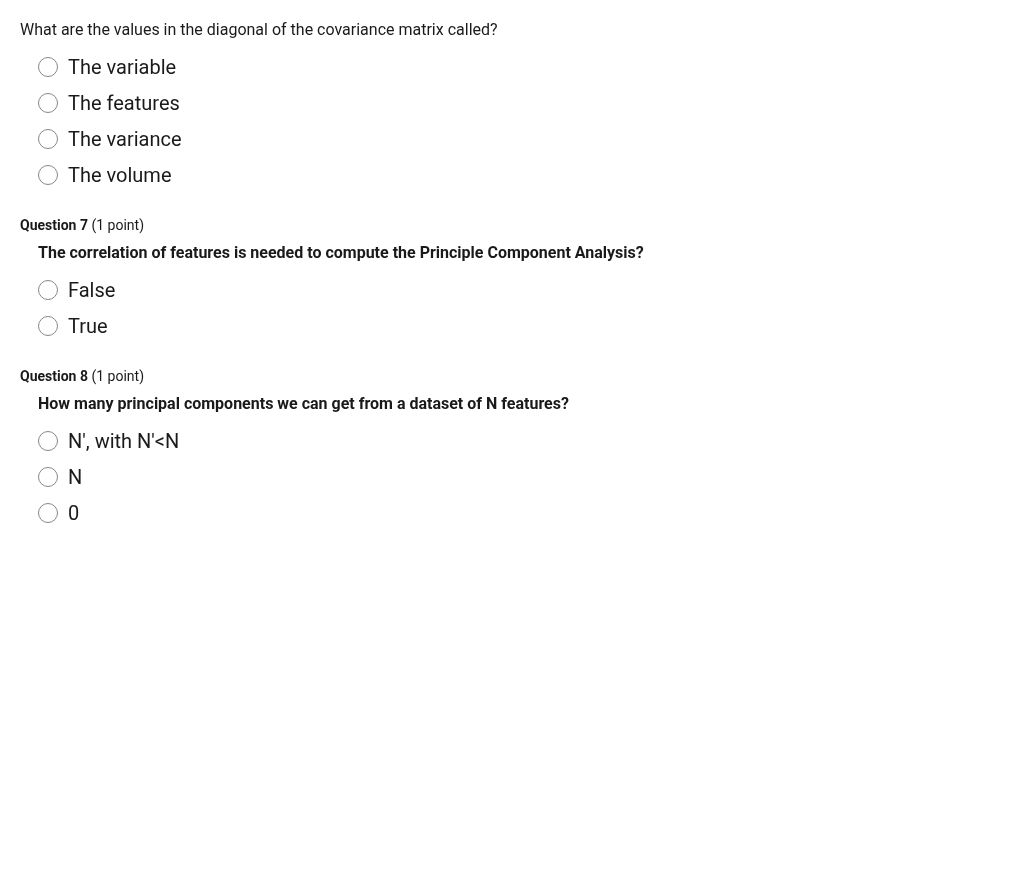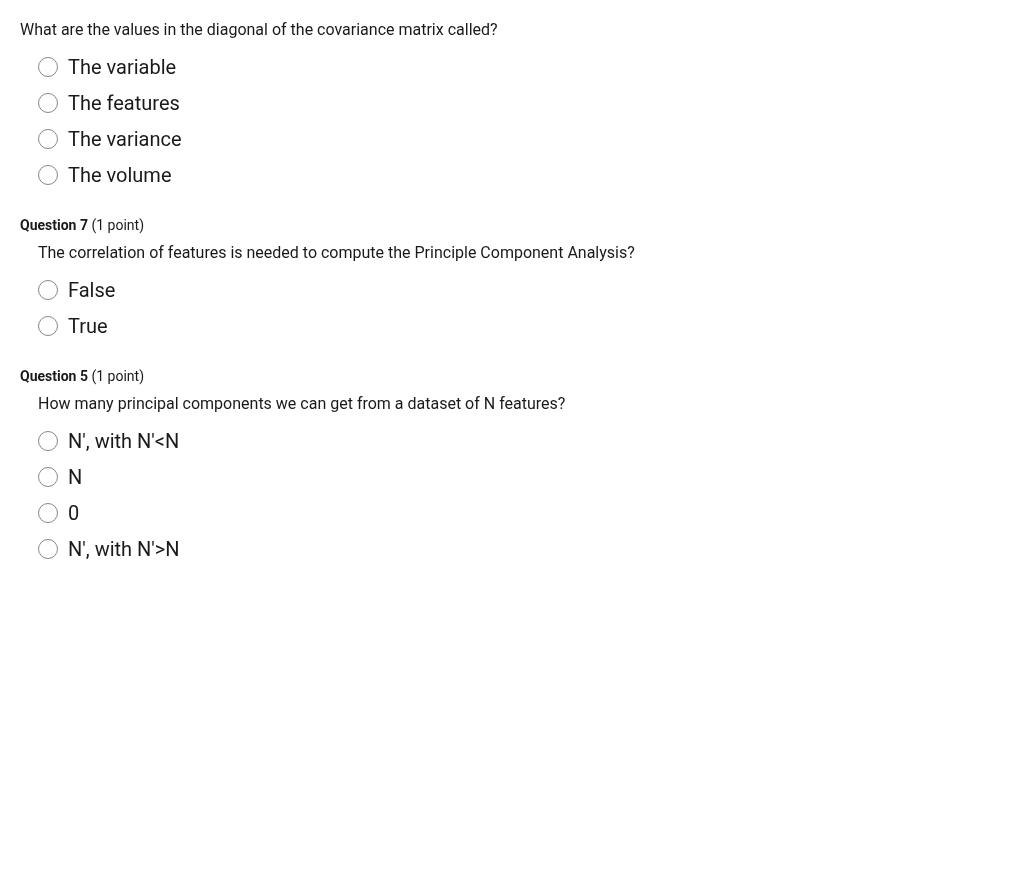--- a/index.html
+++ b/index.html
@@ -34,6 +34,7 @@
       margin-bottom: 16px;
       padding-left: 18px;
       color: #1a1a1a;
+      font-weight: bold;
     }
 
     .options-list {

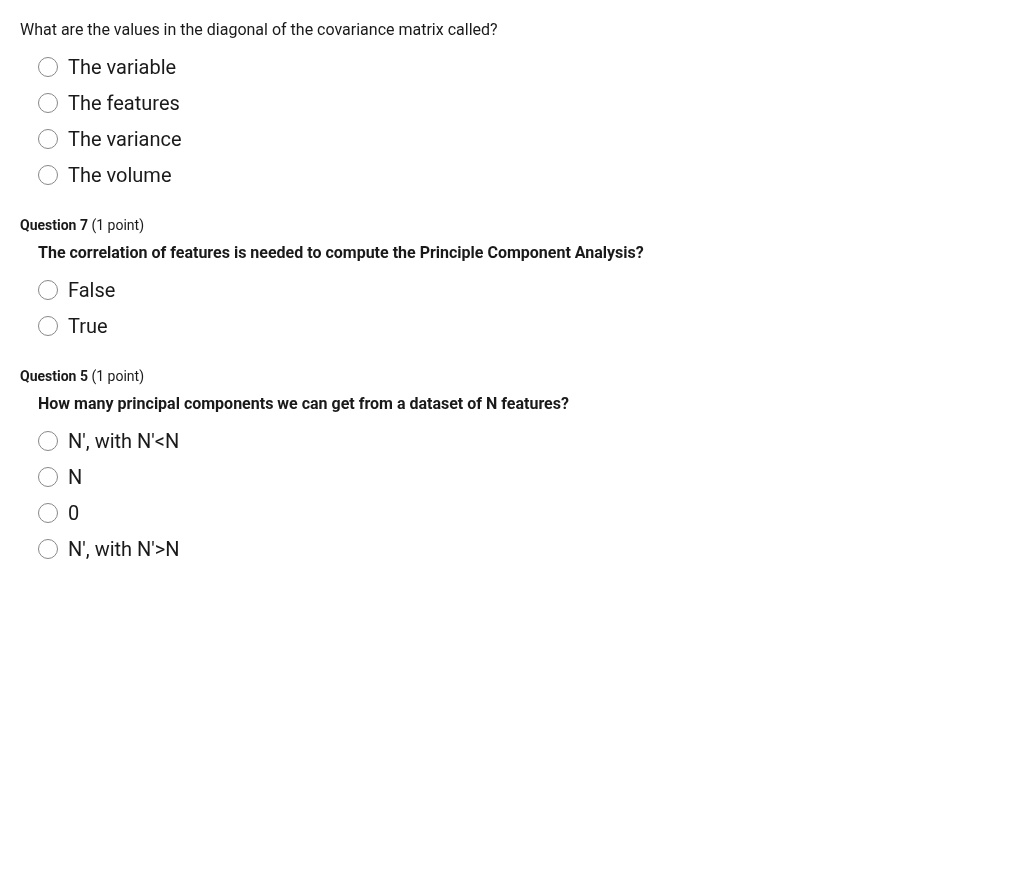--- a/index.html
+++ b/index.html
@@ -122,7 +122,7 @@
 
 <div class="section-divider">
   <div class="question-header">
-    <span>Question 5</span>
+    <span>Question 8</span>
     <span class="points"> </span><span class="points">(1 point)</span>
   </div>
   <p class="question-text">How many principal components we can get from a dataset of N features?</p>

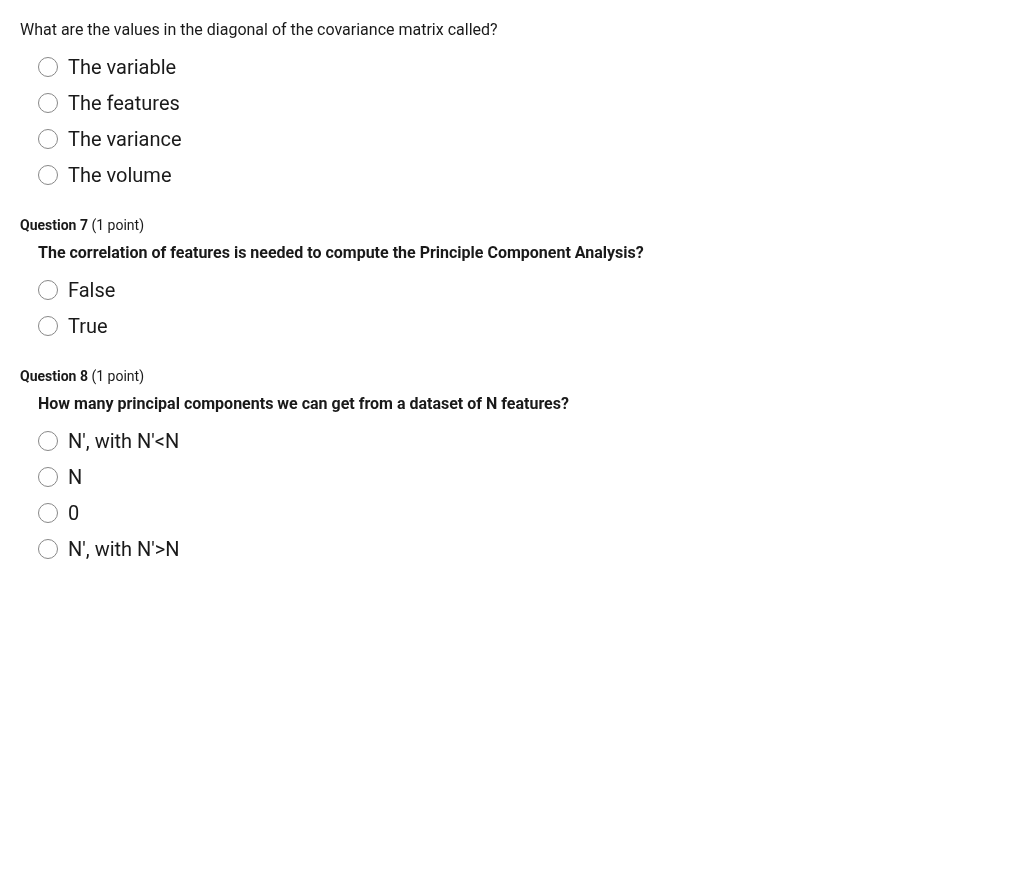--- a/index.html
+++ b/index.html
@@ -139,10 +139,6 @@
       <span class="radio-circle"></span>
       <span>0</span>
     </li>
-    <li class="option-item">
-      <span class="radio-circle"></span>
-      <span>N', with N'&gt;N</span>
-    </li>
   </ul>
 </div>
 

